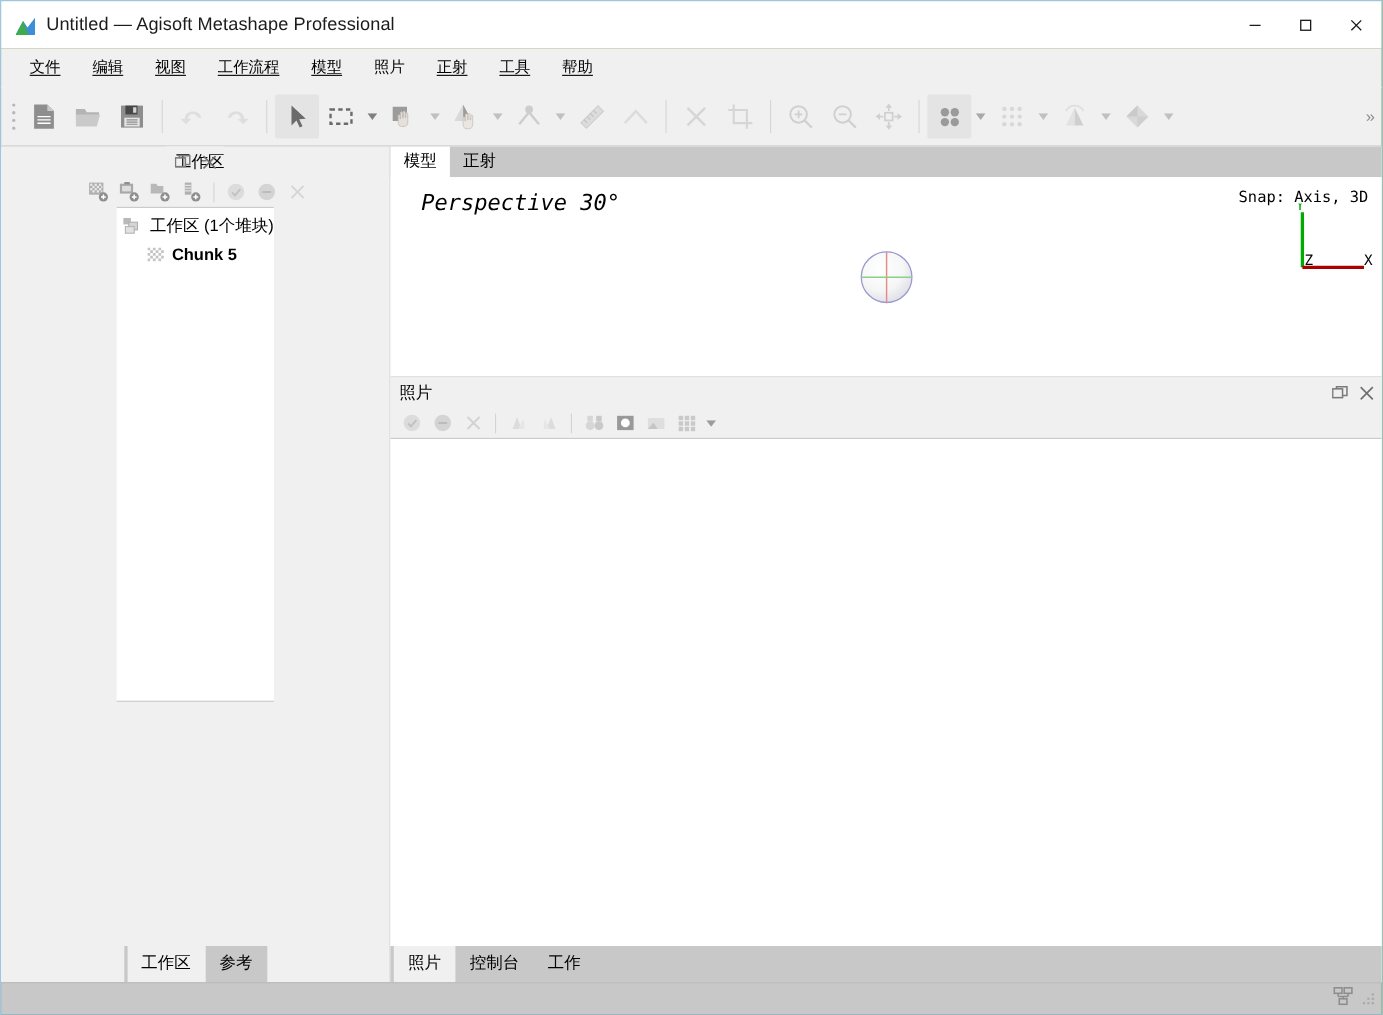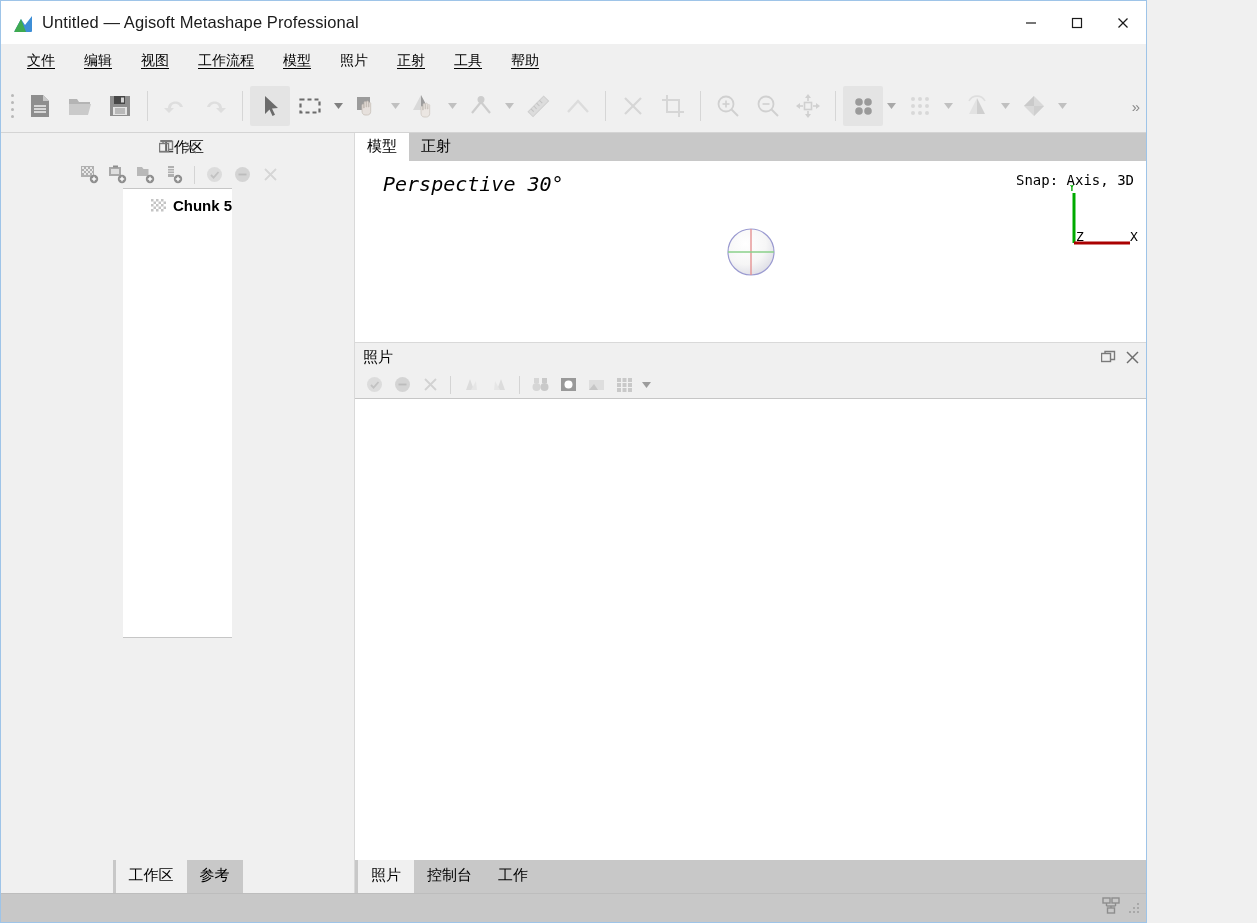--- a/index.html
+++ b/index.html
@@ -12,7 +12,7 @@
   }
   #app {
     position: relative;
-    width: 1147px; height: 923px;
+    width: 1257px; height: 923px;
     background: #4d7c0f;
     border: 1px solid #9ec4e8;
     box-sizing: border-box;

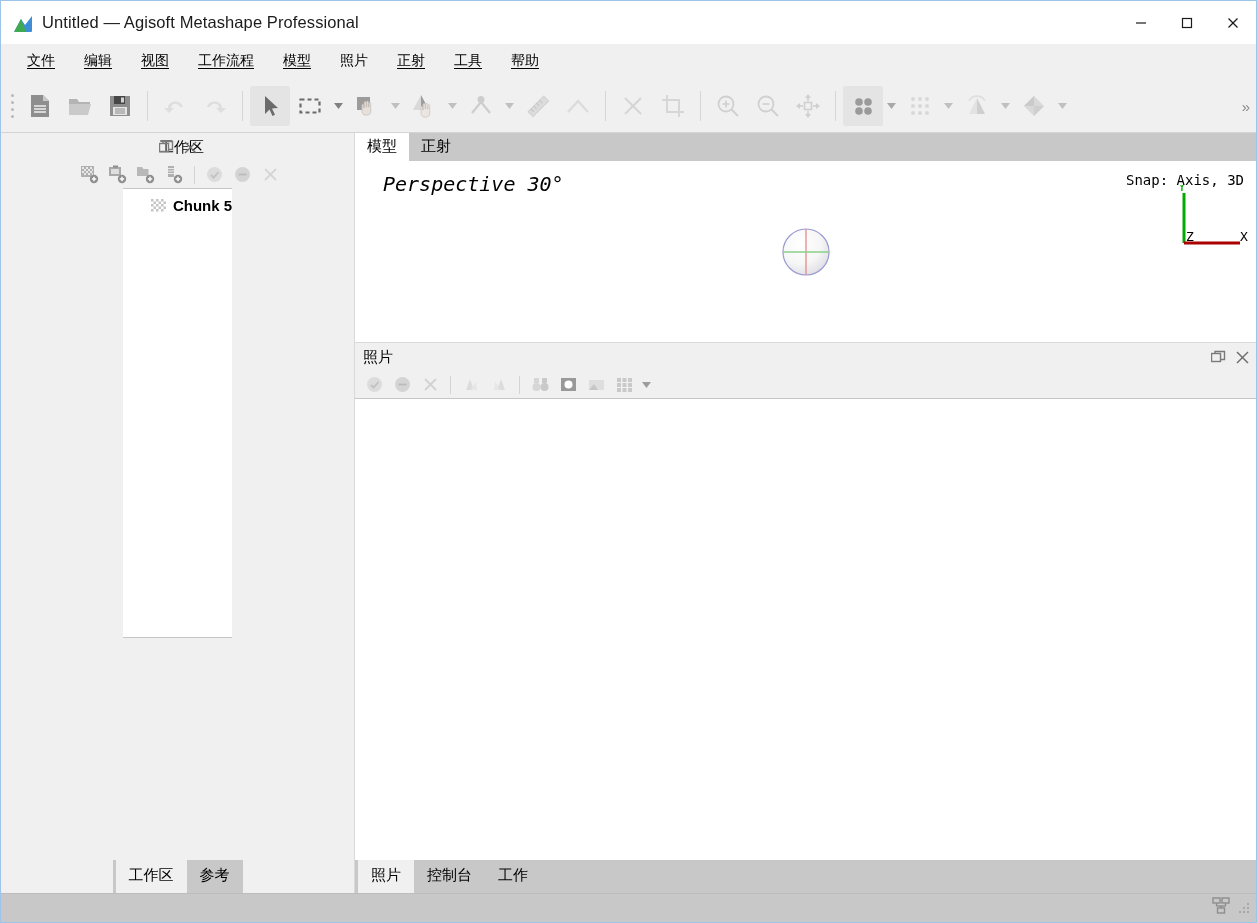--- a/index.html
+++ b/index.html
@@ -710,6 +710,16 @@
       </div>
 
       <div class="tree-area">
+        <div class="tree-row">
+          <span class="tr-icon">
+            <svg width="17" height="15" viewBox="0 0 17 15">
+              <rect x="0" y="0" width="7" height="6" fill="#b9b9b9"></rect>
+              <rect x="5" y="4" width="8" height="7" fill="#d4d4d4" stroke="#b0b0b0"></rect>
+              <rect x="2" y="8" width="8" height="6" fill="#e2e2e2" stroke="#b4b4b4"></rect>
+            </svg>
+          </span>
+          <span class="tr-label">工作区 (1个堆块)</span>
+        </div>
         <div class="tree-row child">
           <span class="tr-icon">
             <svg width="15" height="13" viewBox="0 0 15 13">

